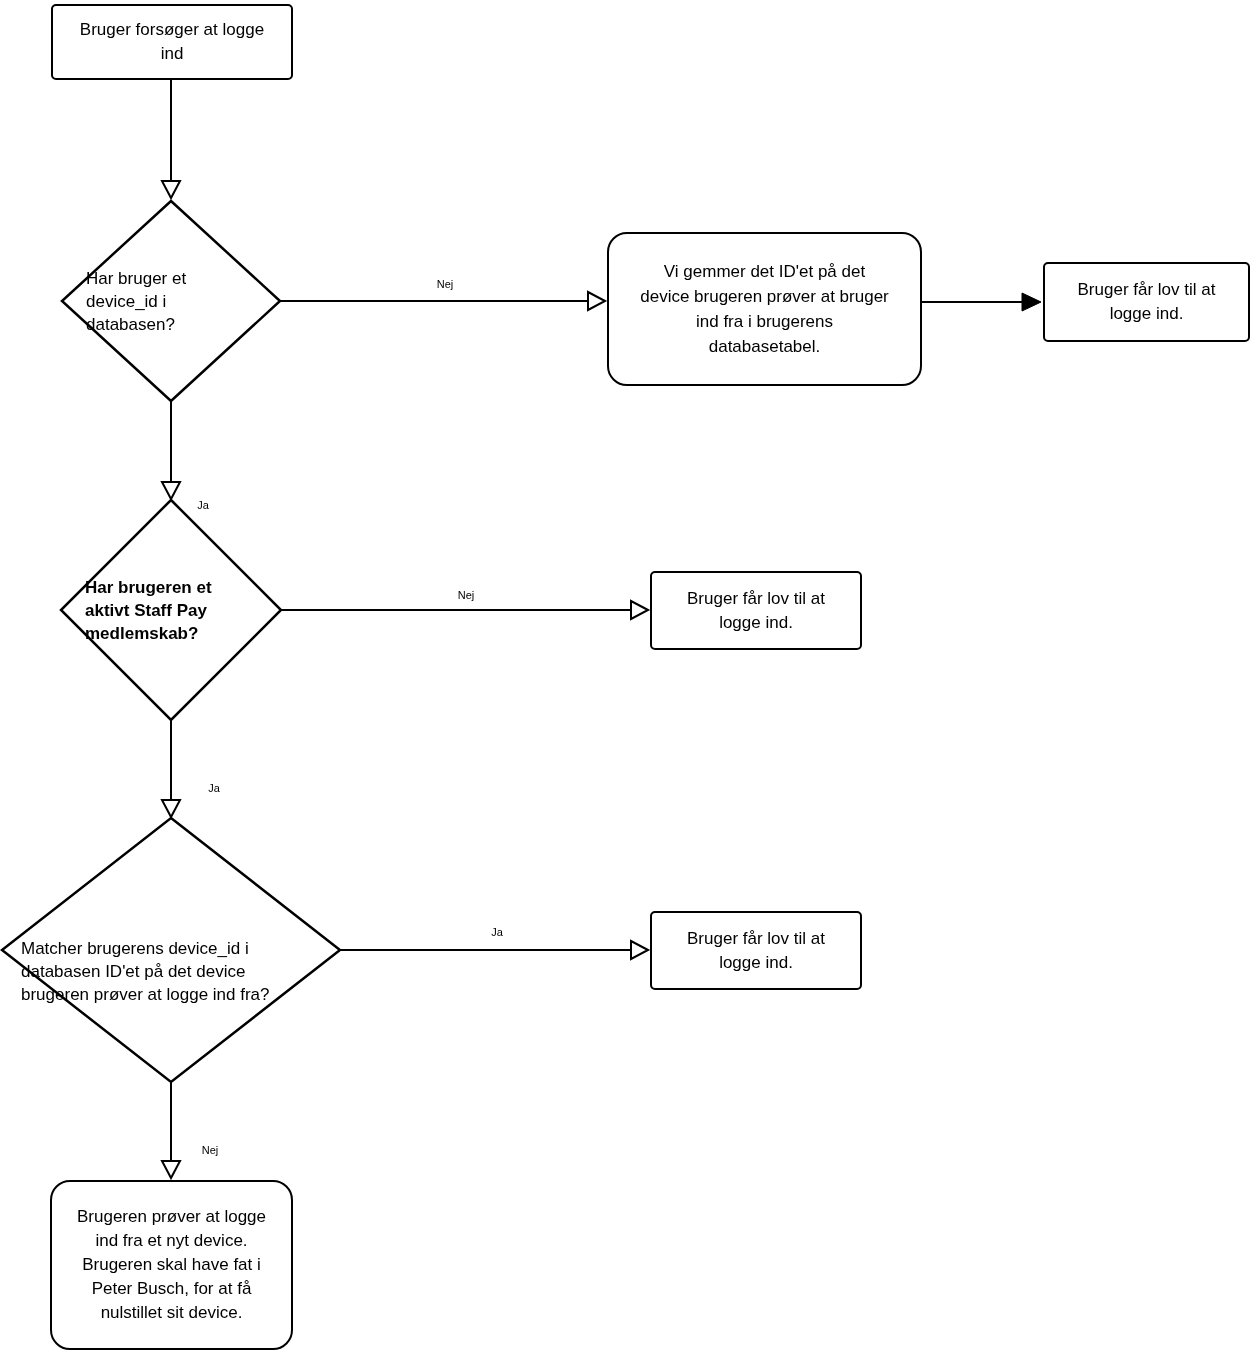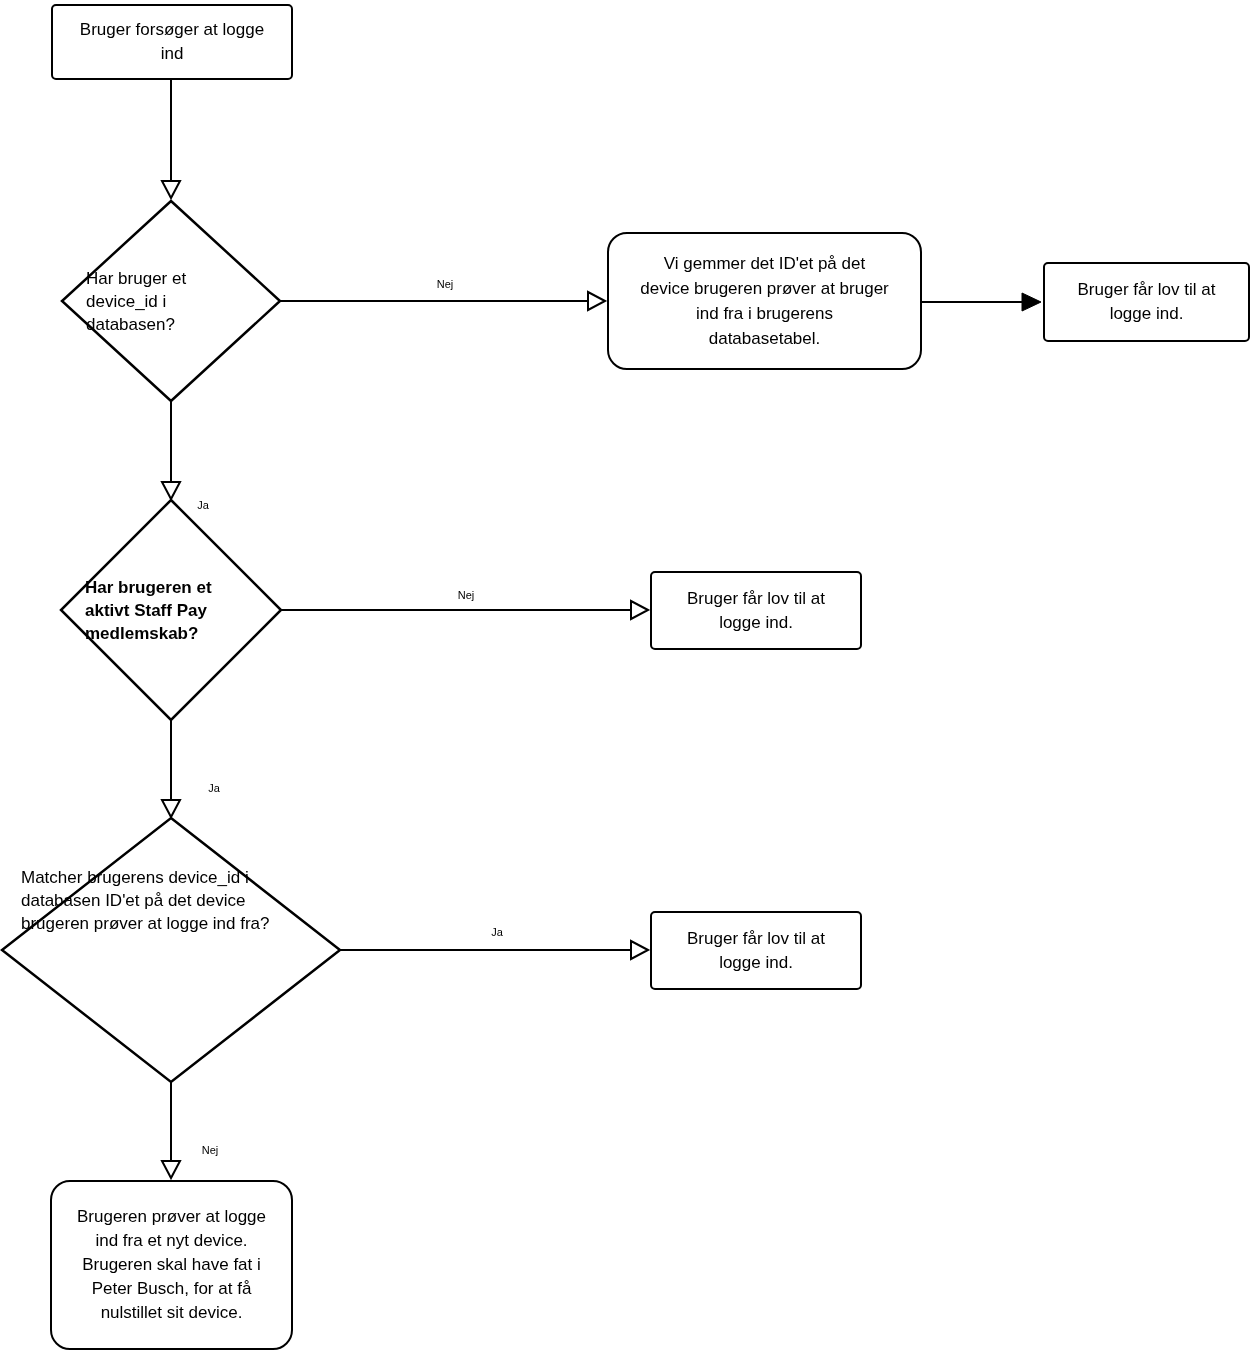--- a/index.html
+++ b/index.html
@@ -64,7 +64,7 @@
 
   
   #n-start      { left: 51px;   top: 4px;    width: 242px; height: 76px;  }
-  #n-save       { left: 607px;  top: 232px;  width: 315px; height: 138px; line-height: 25px; }
+  #n-save       { left: 607px;  top: 232px;  width: 315px; height: 154px; line-height: 25px; }
   #n-allow1     { left: 1043px; top: 262px;  width: 207px; height: 80px;  }
   #n-allow2     { left: 650px;  top: 571px;  width: 212px; height: 79px;  }
   #n-allow3     { left: 650px;  top: 911px;  width: 212px; height: 79px;  }

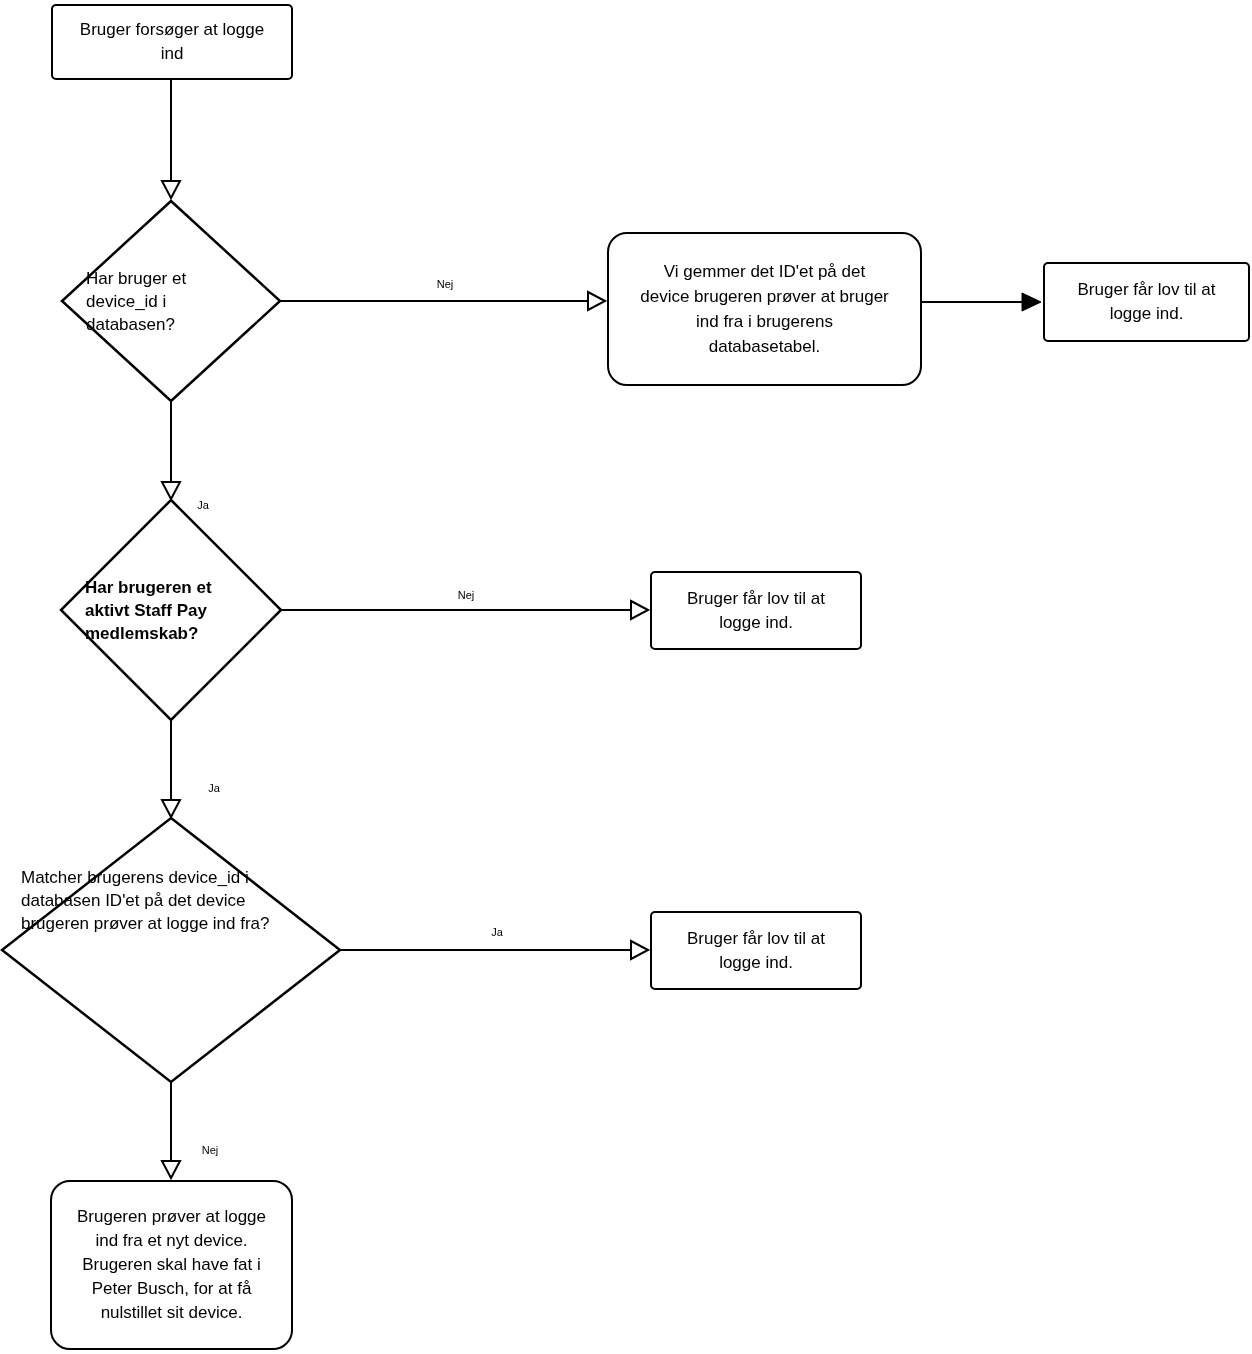--- a/index.html
+++ b/index.html
@@ -73,7 +73,7 @@
   
   #dl-1 { left: 171px; top: 301px; width: 170px; }
   #dl-2 { left: 175px; top: 610px; width: 180px; font-weight: bold; }
-  #dl-3 { left: 171px; top: 900px; width: 300px; }
+  #dl-3 { left: 171px; top: 971px; width: 300px; }
 
   
   #el-d1-no  { left: 445px; top: 284px; }

